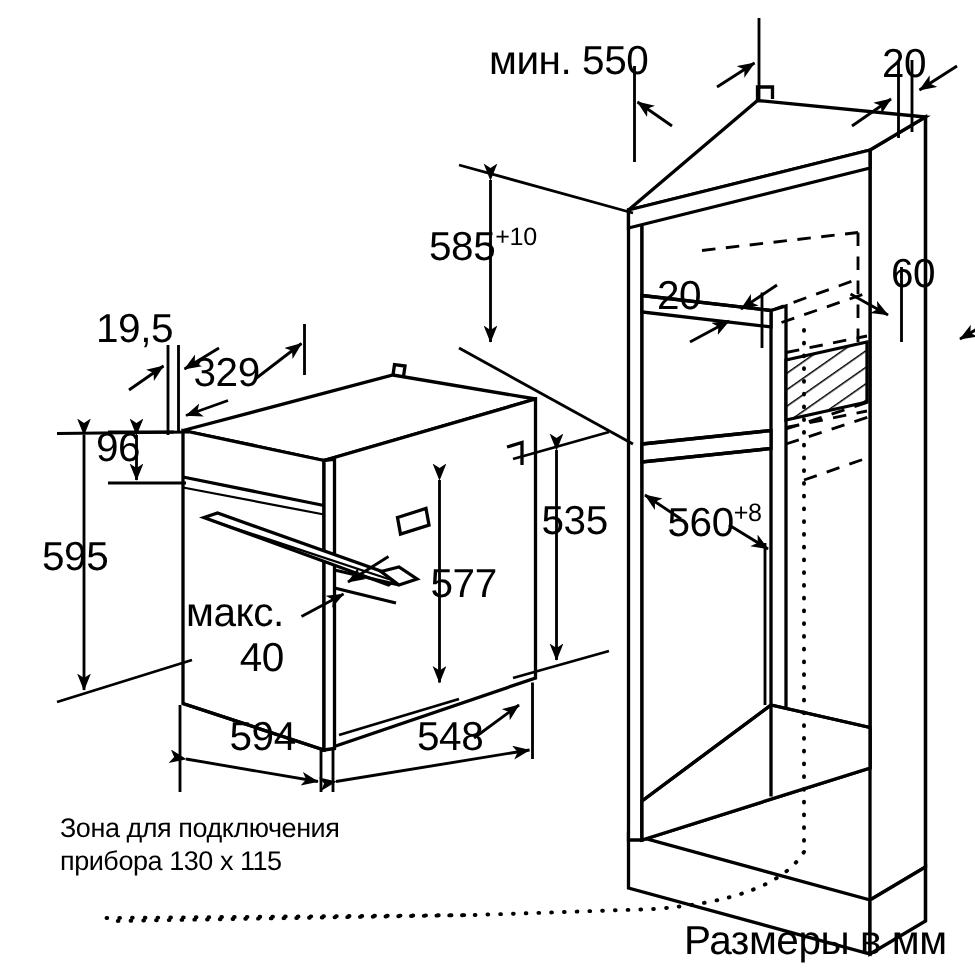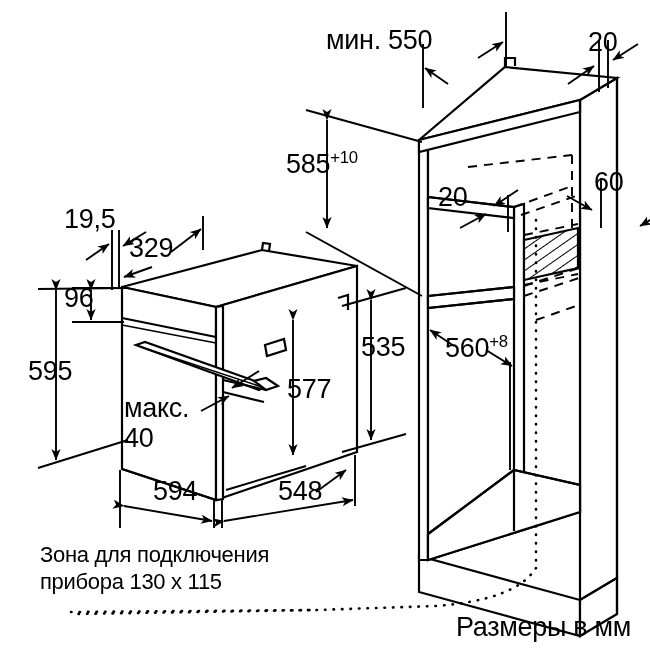--- a/index.html
+++ b/index.html
@@ -100,7 +100,7 @@
   }
   .lbl.two-line {
     line-height: 1.1;
-    text-align: left;
+    text-align: right;
   }
 </style>
 </head>

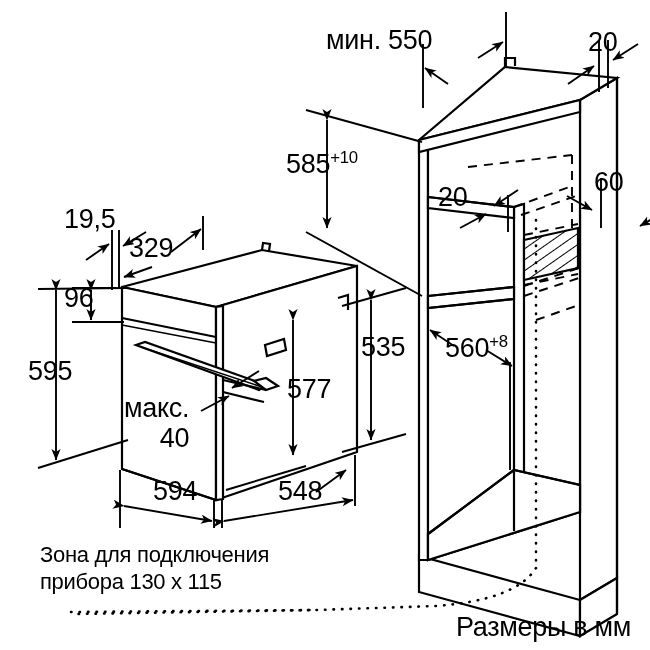--- a/index.html
+++ b/index.html
@@ -94,7 +94,7 @@
     letter-spacing: -0.2px;
   }
   .lbl.note {
-    font-size: 22px;
+    font-size: 18px;
     line-height: 1.22;
     white-space: normal;
   }

